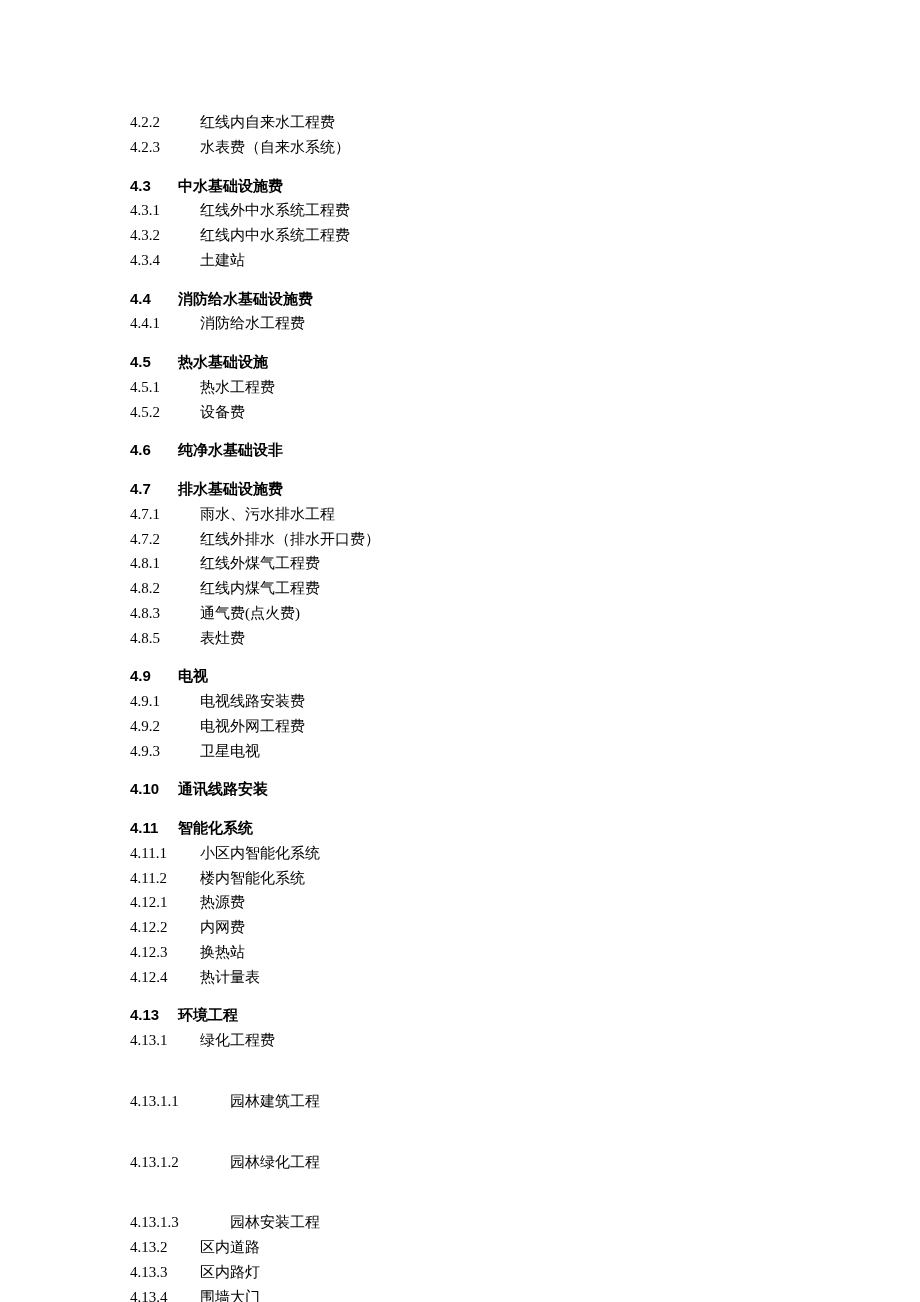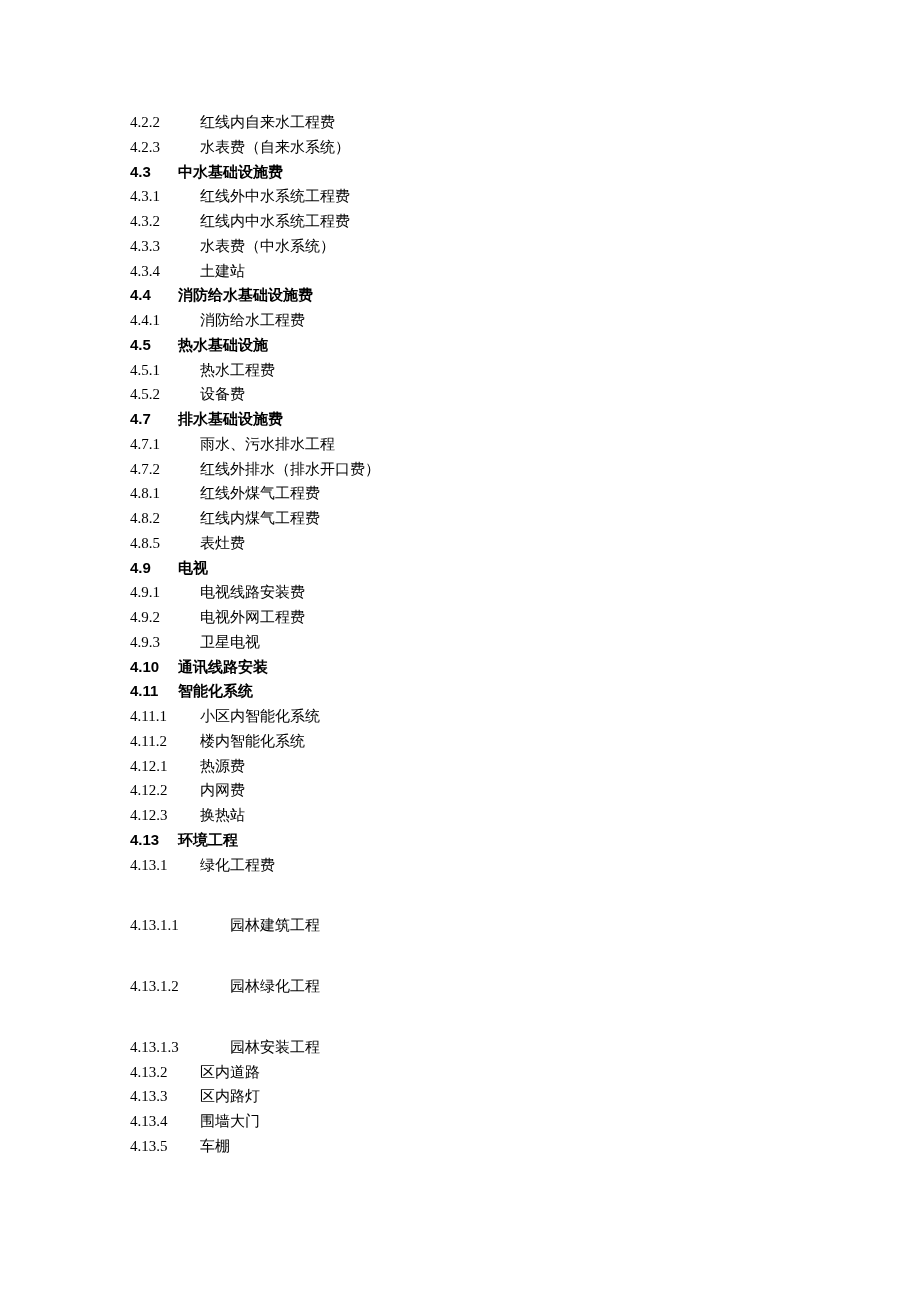--- a/index.html
+++ b/index.html
@@ -26,7 +26,7 @@
     .num {
       display: inline-block;
     }
-    .num.w0 { min-width: 48px; }
+    .num.w0 { min-width: 48px; margin-top: 14px; }
     .num.w1 { min-width: 70px; }
     .num.w2 { min-width: 100px; }
     .label {

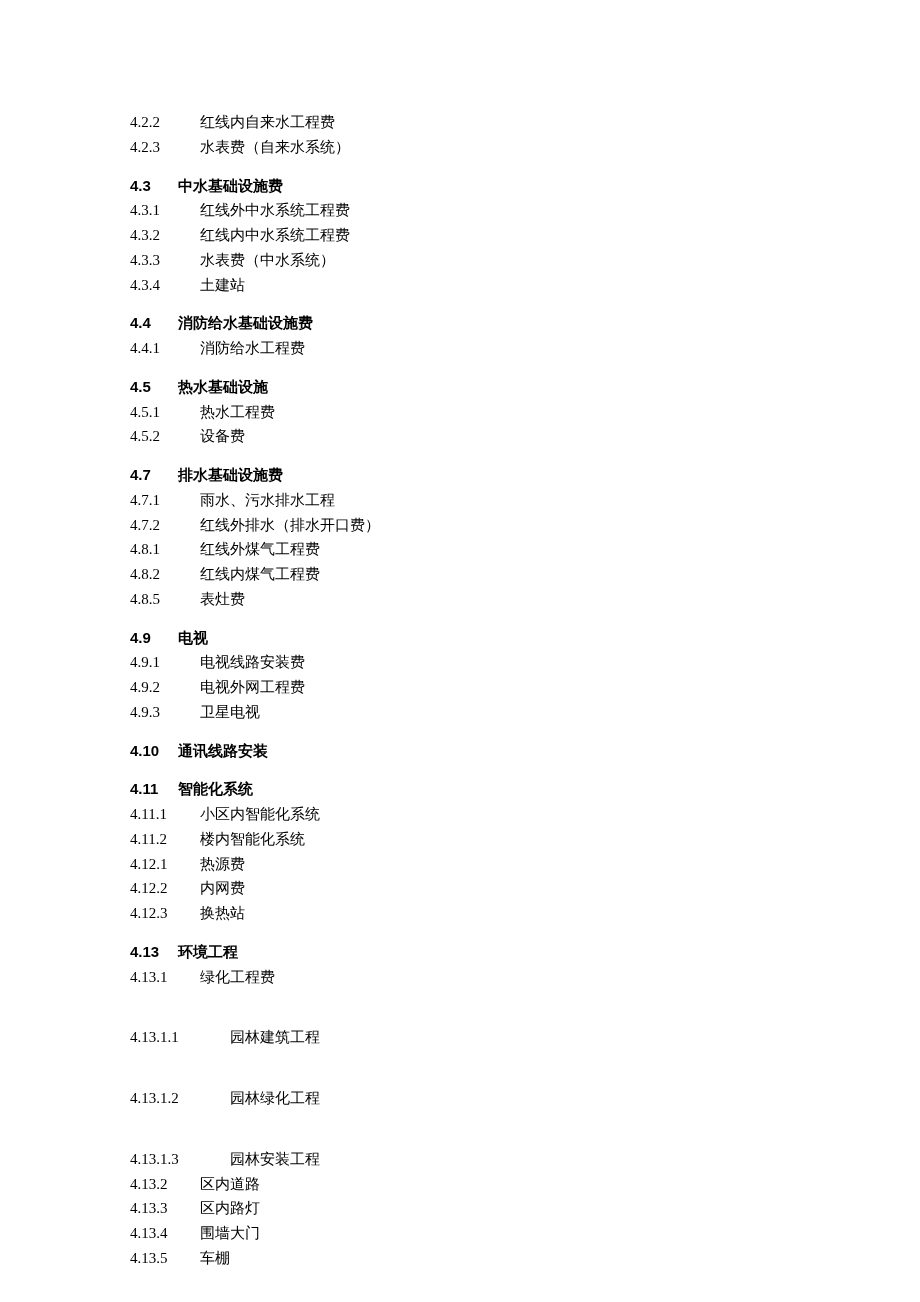--- a/index.html
+++ b/index.html
@@ -47,7 +47,6 @@
       <div class="item depth-0 bold"><span class="num w0">4.3</span><span class="label">中水基础设施费</span></div>
       <div class="item depth-1"><span class="num w1">4.3.1</span><span class="label">红线外中水系统工程费</span></div>
       <div class="item depth-1"><span class="num w1">4.3.2</span><span class="label">红线内中水系统工程费</span></div>
-      <div class="item depth-1"><span class="num w1">4.3.3</span><span class="label">水表费（中水系统）</span></div>
       <div class="item depth-1"><span class="num w1">4.3.4</span><span class="label">土建站</span></div>
       <div class="item depth-0 bold"><span class="num w0">4.4</span><span class="label">消防给水基础设施费</span></div>
       <div class="item depth-1"><span class="num w1">4.4.1</span><span class="label">消防给水工程费</span></div>

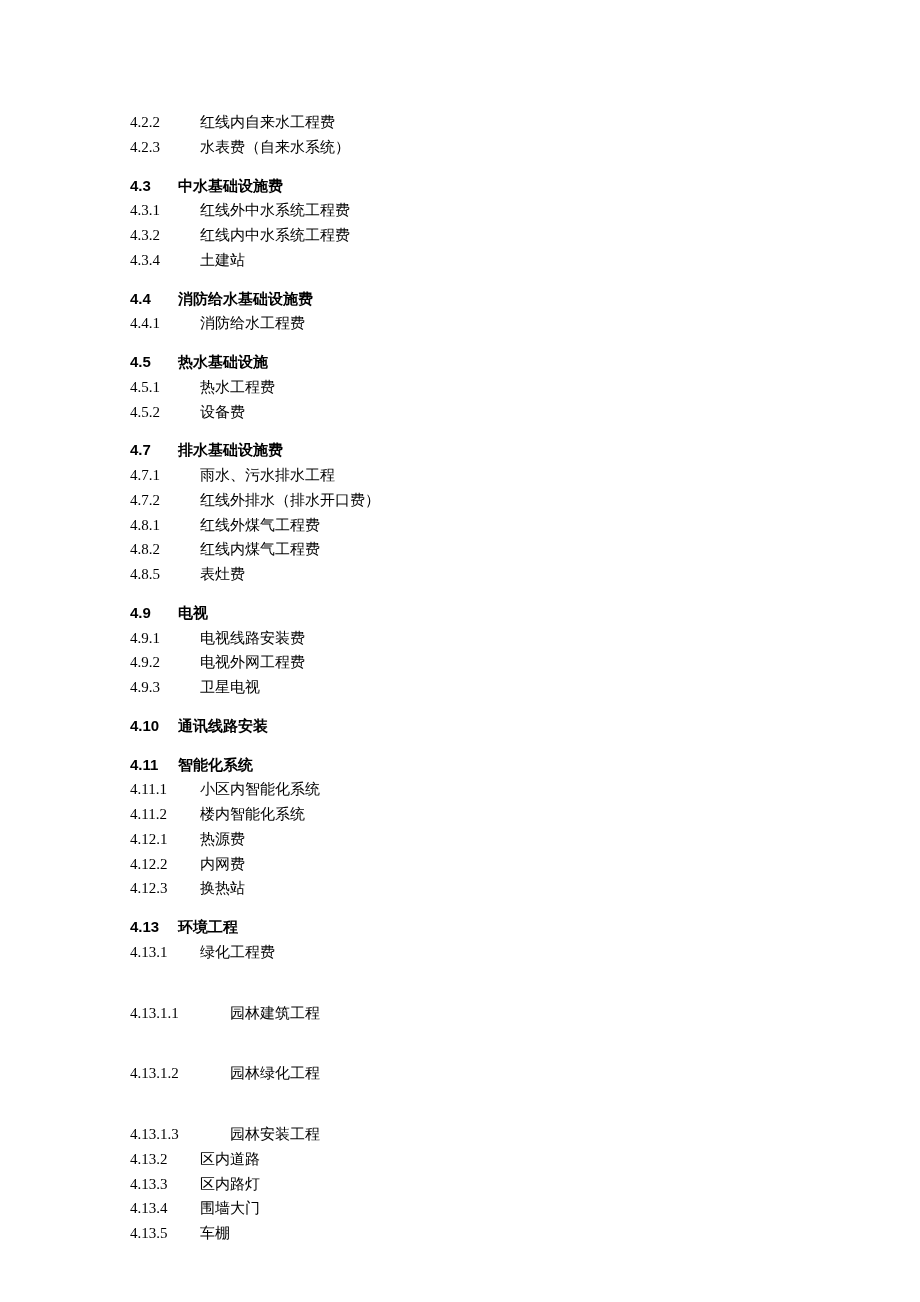--- a/index.html
+++ b/index.html
@@ -53,6 +53,7 @@
       <div class="item depth-0 bold"><span class="num w0">4.5</span><span class="label">热水基础设施</span></div>
       <div class="item depth-1"><span class="num w1">4.5.1</span><span class="label">热水工程费</span></div>
       <div class="item depth-1"><span class="num w1">4.5.2</span><span class="label">设备费</span></div>
+      <div class="item depth-0 bold"><span class="num w0">4.6</span><span class="label">纯净水基础设非</span></div>
       <div class="item depth-0 bold"><span class="num w0">4.7</span><span class="label">排水基础设施费</span></div>
       <div class="item depth-1"><span class="num w1">4.7.1</span><span class="label">雨水、污水排水工程</span></div>
       <div class="item depth-1"><span class="num w1">4.7.2</span><span class="label">红线外排水（排水开口费）</span></div>

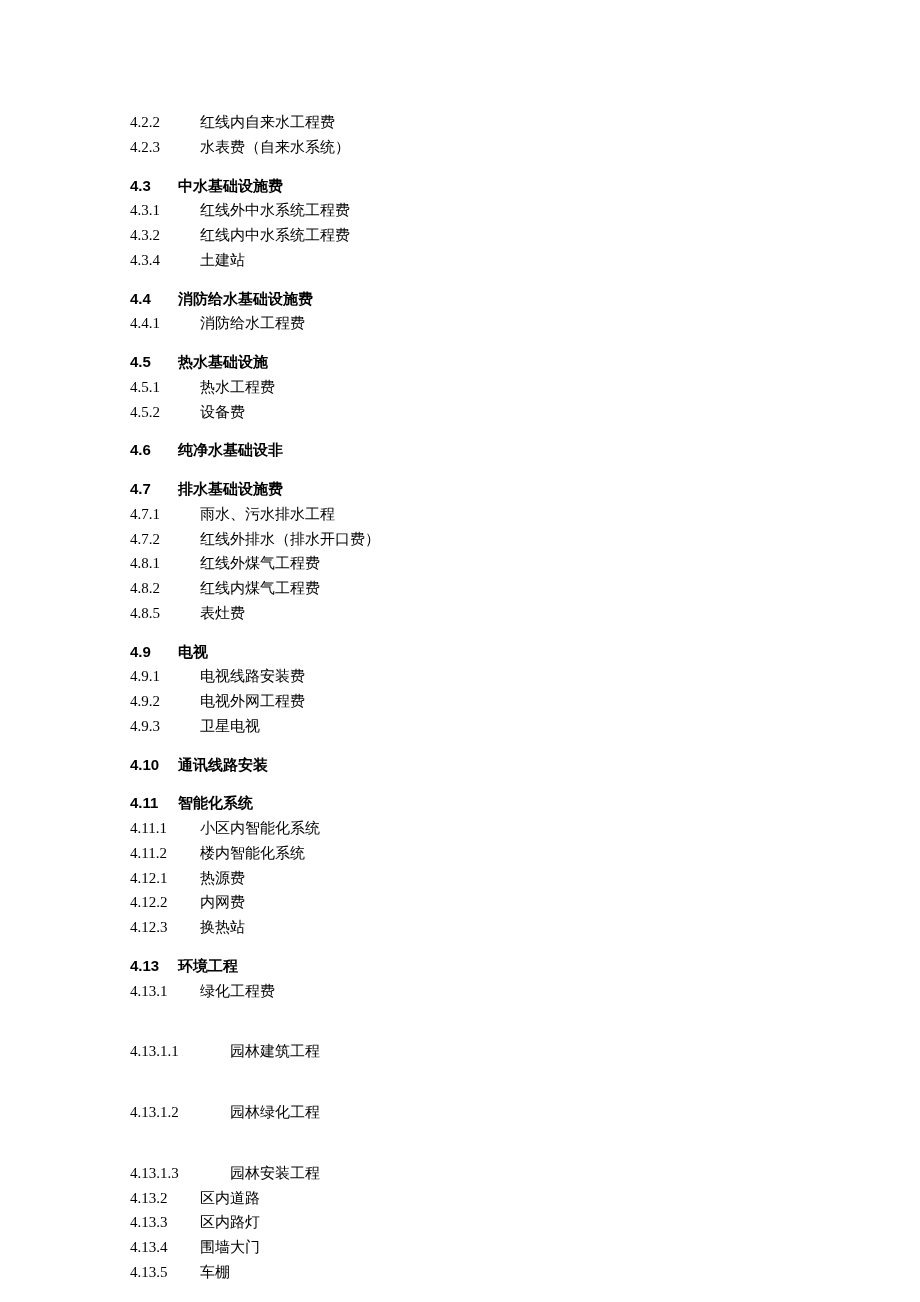--- a/index.html
+++ b/index.html
@@ -59,6 +59,7 @@
       <div class="item depth-1"><span class="num w1">4.7.2</span><span class="label">红线外排水（排水开口费）</span></div>
       <div class="item depth-1"><span class="num w1">4.8.1</span><span class="label">红线外煤气工程费</span></div>
       <div class="item depth-1"><span class="num w1">4.8.2</span><span class="label">红线内煤气工程费</span></div>
+      <div class="item depth-1"><span class="num w1">4.8.3</span><span class="label">通气费(点火费)</span></div>
       <div class="item depth-1"><span class="num w1">4.8.5</span><span class="label">表灶费</span></div>
       <div class="item depth-0 bold"><span class="num w0">4.9</span><span class="label">电视</span></div>
       <div class="item depth-1"><span class="num w1">4.9.1</span><span class="label">电视线路安装费</span></div>

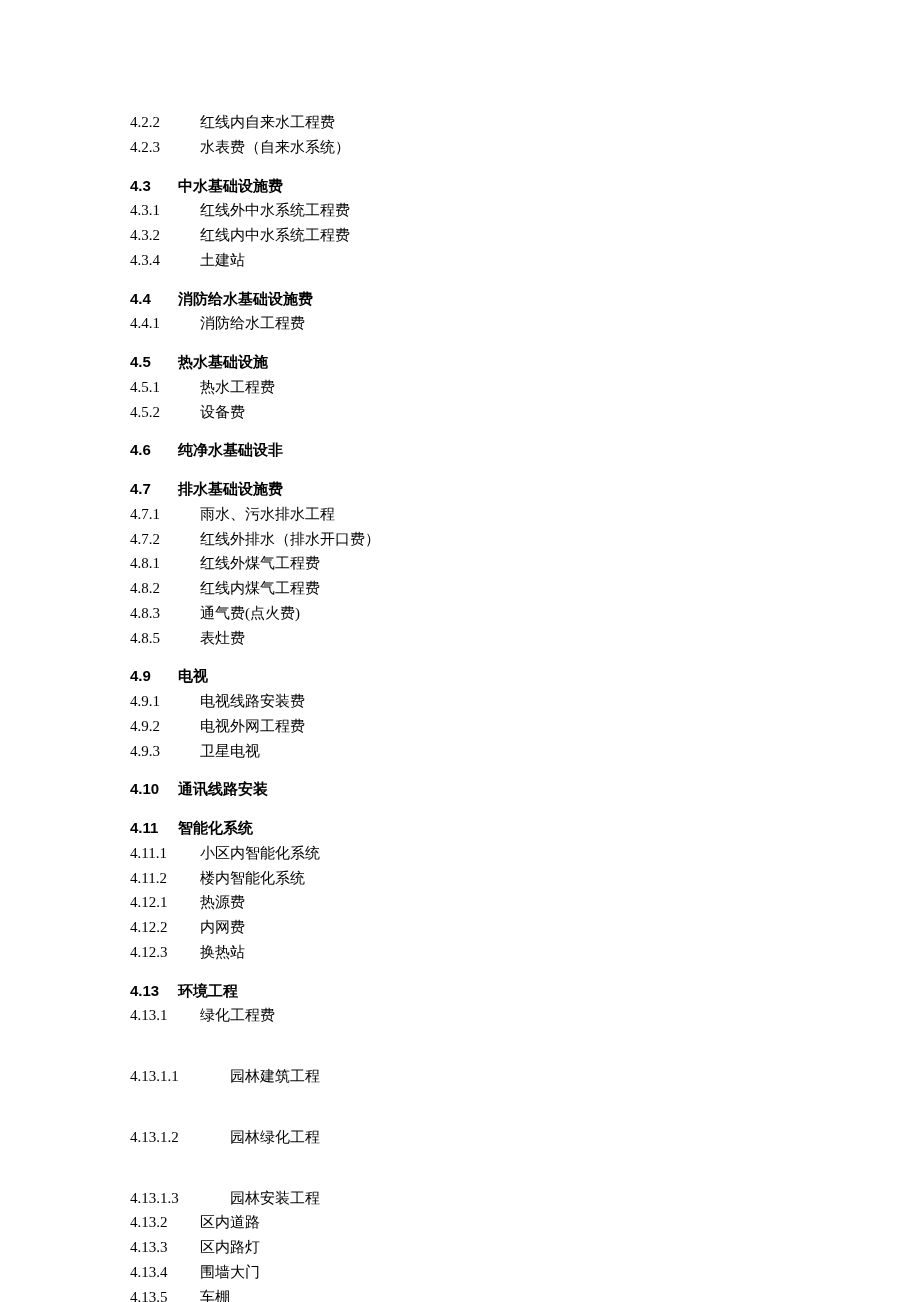--- a/index.html
+++ b/index.html
@@ -72,6 +72,7 @@
       <div class="item depth-1"><span class="num w1">4.12.1</span><span class="label">热源费</span></div>
       <div class="item depth-1"><span class="num w1">4.12.2</span><span class="label">内网费</span></div>
       <div class="item depth-1"><span class="num w1">4.12.3</span><span class="label">换热站</span></div>
+      <div class="item depth-1"><span class="num w1">4.12.4</span><span class="label">热计量表</span></div>
       <div class="item depth-0 bold"><span class="num w0">4.13</span><span class="label">环境工程</span></div>
       <div class="item depth-1"><span class="num w1">4.13.1</span><span class="label">绿化工程费</span></div>
       <div class="item depth-2"><span class="num w2">4.13.1.1</span><span class="label">园林建筑工程</span></div>

